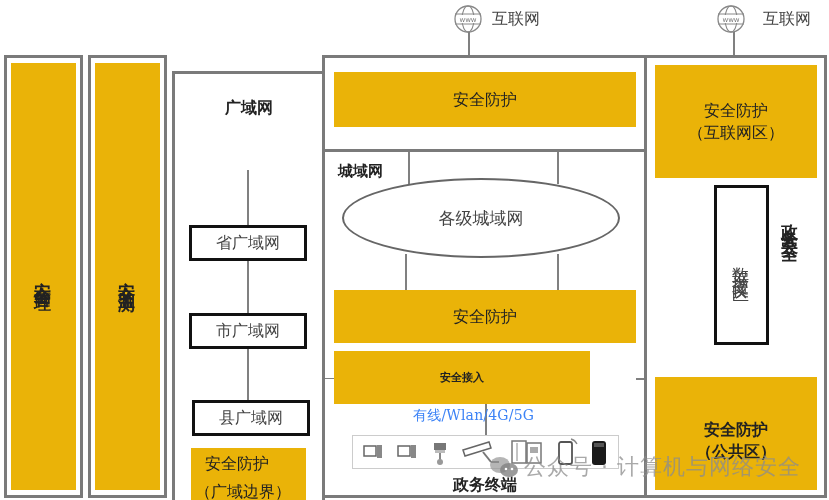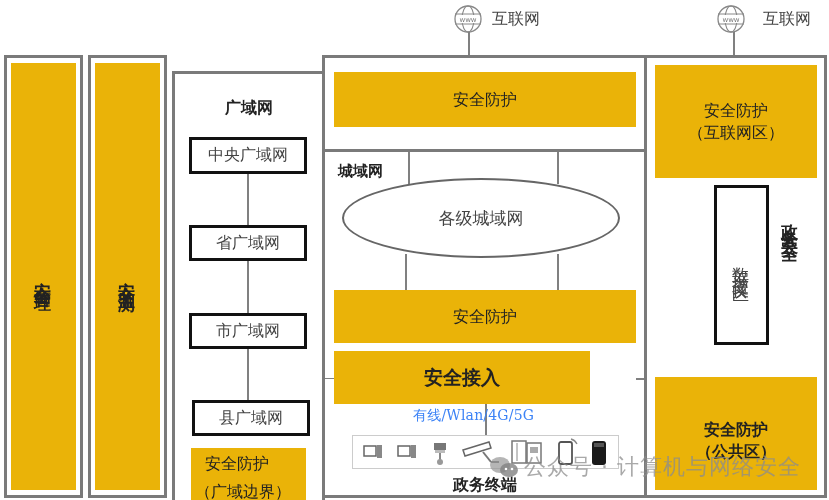--- a/index.html
+++ b/index.html
@@ -72,7 +72,6 @@
 <div class="abs frame" style="left:172px; top:71px; width:153px; height:443px;">
   <div class="abs bold" style="left:50px; top:24px; font-size:16px;">广域网</div>
   <div class="abs line" style="left:72px; top:96px; width:2px; height:238px;"></div>
-  <div class="abs node" style="left:14px; top:63px; width:118px; height:37px;">中央广域网</div>
   <div class="abs node" style="left:14px; top:151px; width:118px; height:36px;">省广域网</div>
   <div class="abs node" style="left:17px; top:326px; width:118px; height:36px;">县广域网</div>
   <div class="abs node" style="left:14px; top:239px; width:118px; height:36px;">市广域网</div>

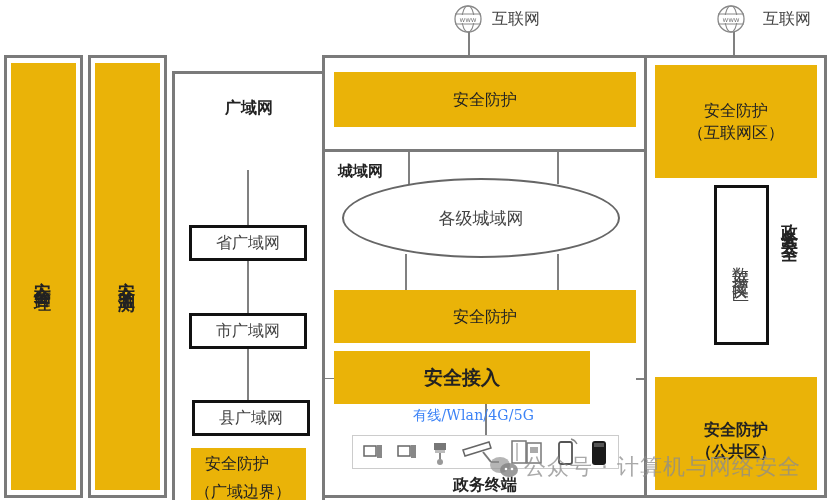--- a/index.html
+++ b/index.html
@@ -99,7 +99,7 @@
   <div class="abs gray center-text" style="left:9px; top:232px; width:302px; height:53px; flex-direction:column; font-size:16px; line-height:22px;">
     <div>安全防护</div>
   </div>
-  <div class="abs gray center-text bold" style="left:9px; top:293px; width:256px; height:53px; font-size:19px;">
+  <div class="abs gray center-text bold" style="left:9px; top:293px; width:256px; height:53px; font-size:11px;">
     <span>安全接入</span>
   </div>
   <div class="abs line" style="left:0; top:320px; width:9px; height:1px;"></div>

